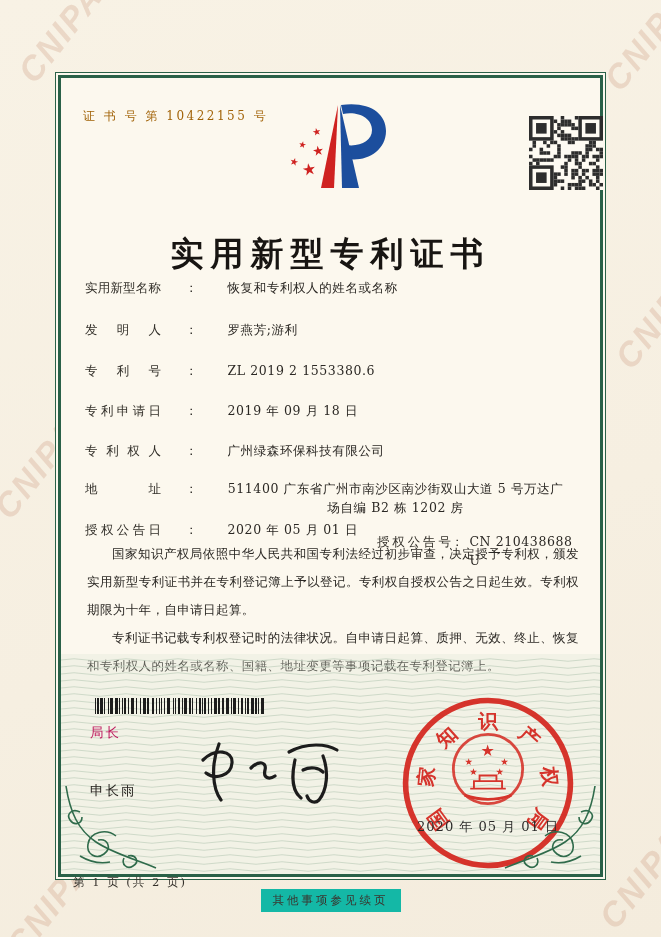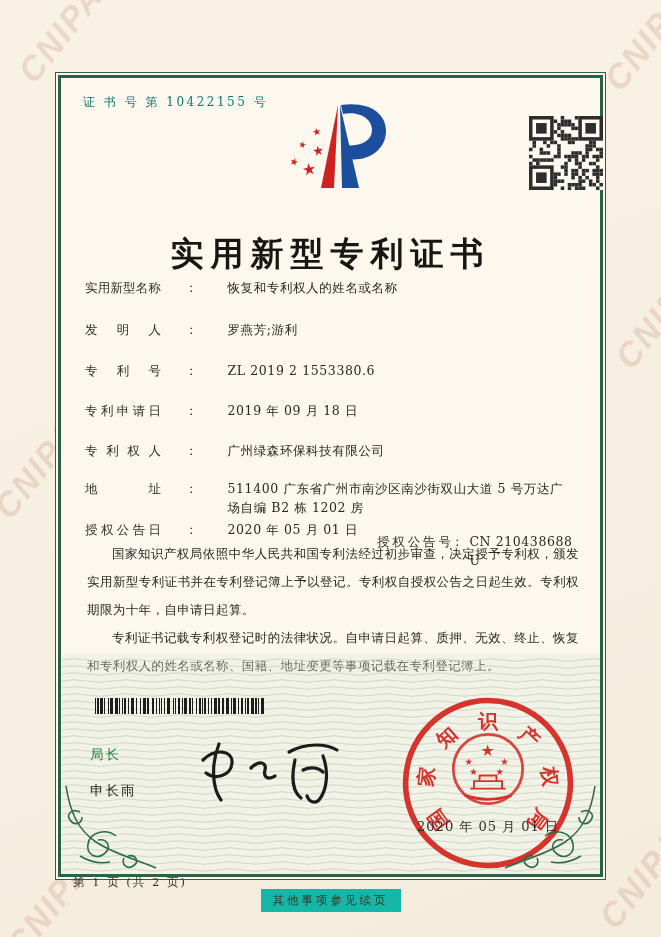--- a/index.html
+++ b/index.html
@@ -26,7 +26,7 @@
   }
   .frame-inner{position:relative;width:539px;height:796px;}
   .cert-no{
-    position:absolute;left:22px;top:16px;font-size:12px;letter-spacing:2.5px;color:#0f766e;
+    position:absolute;left:22px;top:30px;font-size:12px;letter-spacing:2.5px;color:#a16207;
   }
   .logo{position:absolute;left:224px;top:22px;}
   .qr{position:absolute;left:468px;top:38px;}

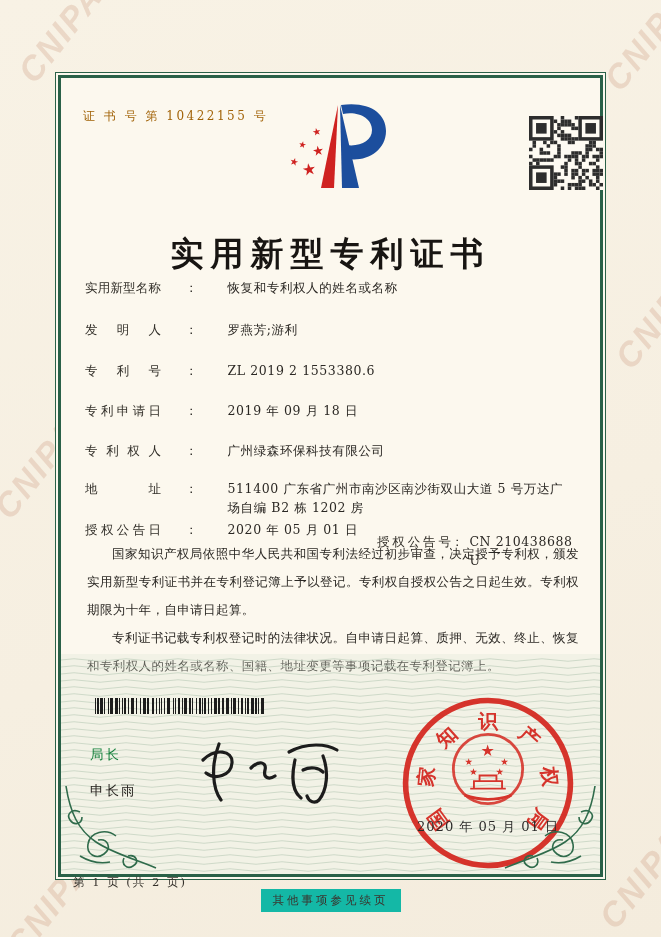--- a/index.html
+++ b/index.html
@@ -38,7 +38,7 @@
   .flabel{display:inline-block;width:76px;text-align:justify;text-align-last:justify;color:#33302a;}
   .fcolon{margin-right:6px;color:#33302a;}
   .fvalue{color:#2b2824;letter-spacing:0.6px;}
-  .fvalue-address{display:inline-block;width:336px;}
+  .fvalue-address{display:inline-block;width:336px;text-align:center;}
   .pair2{position:absolute;left:292px;top:0;display:flex;margin-top:12px;}
   .body-text{
     position:absolute;left:26px;top:462px;width:492px;

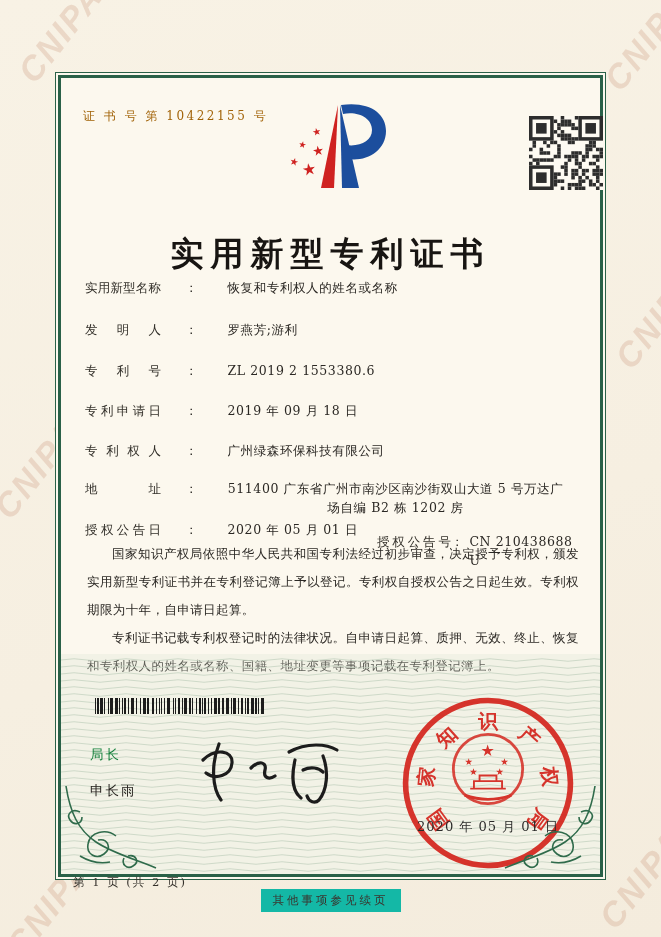--- a/index.html
+++ b/index.html
@@ -50,7 +50,7 @@
     background:rgba(219,228,211,0.30);
   }
   .barcode{position:absolute;left:34px;top:620px;}
-  .sig-title{position:absolute;left:29px;top:668px;font-family:Liberation Mono, monospace;font-size:13.5px;color:#15803d;letter-spacing:2px;}
+  .sig-title{position:absolute;left:29px;top:646px;font-family:Liberation Mono, monospace;font-size:13.5px;color:#be185d;letter-spacing:2px;}
   .sig-name{position:absolute;left:29px;top:704px;font-family:"Liberation Sans",sans-serif;font-size:13.5px;color:#26231f;letter-spacing:2px;}
   .signature{position:absolute;left:128px;top:652px;}
   .seal{position:absolute;left:338px;top:616px;opacity:0.93;}

